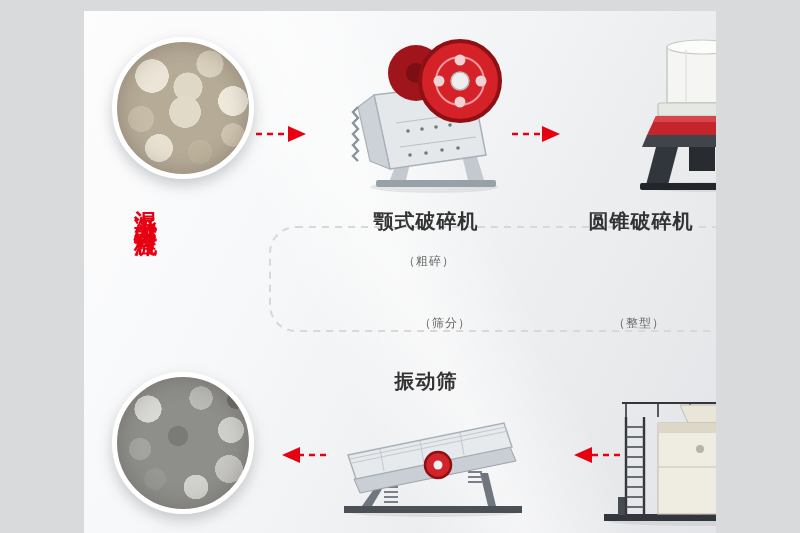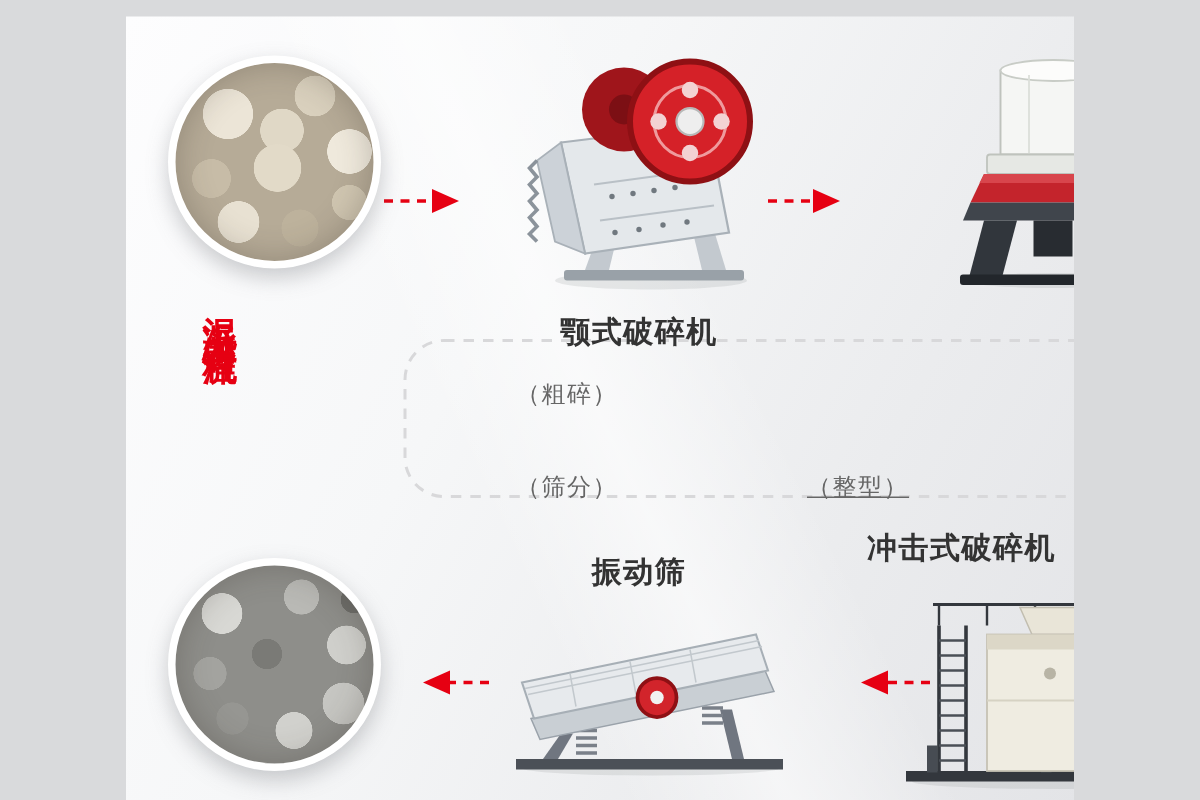--- a/index.html
+++ b/index.html
@@ -241,6 +241,7 @@
   <div class="label-name pos-jaw-name">颚式破碎机</div>
   <div class="label-stage pos-jaw-stage">（粗碎）</div>
 
+  <div class="label-name pos-cone-name">圆锥破碎机</div>
 
   <div class="label-stage pos-screen-stage">（筛分）</div>
   <div class="label-name pos-screen-name">振动筛</div>

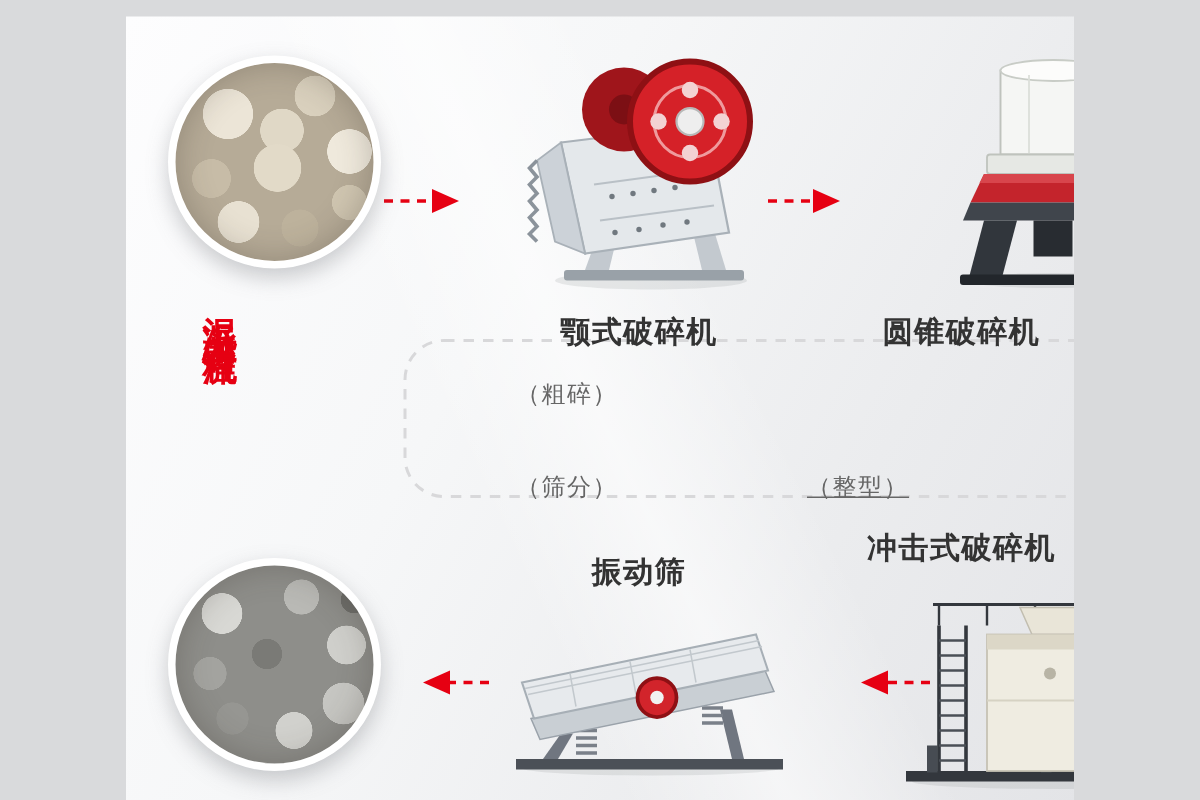--- a/index.html
+++ b/index.html
@@ -69,8 +69,8 @@
     font-size:20px; font-weight:600; color:#333333; letter-spacing:1px;
   }
   .label-stage{
-    position:absolute; width:170px; 
-    font-size:16px; color:#666666; letter-spacing:1px;
+    position:absolute; width:170px; text-align:center;
+    font-size:12px; color:#666666; letter-spacing:1px;
   }
   .pos-jaw-name    { left:257px; top:197px; }
   .pos-jaw-stage   { left:260px; top:242px; }

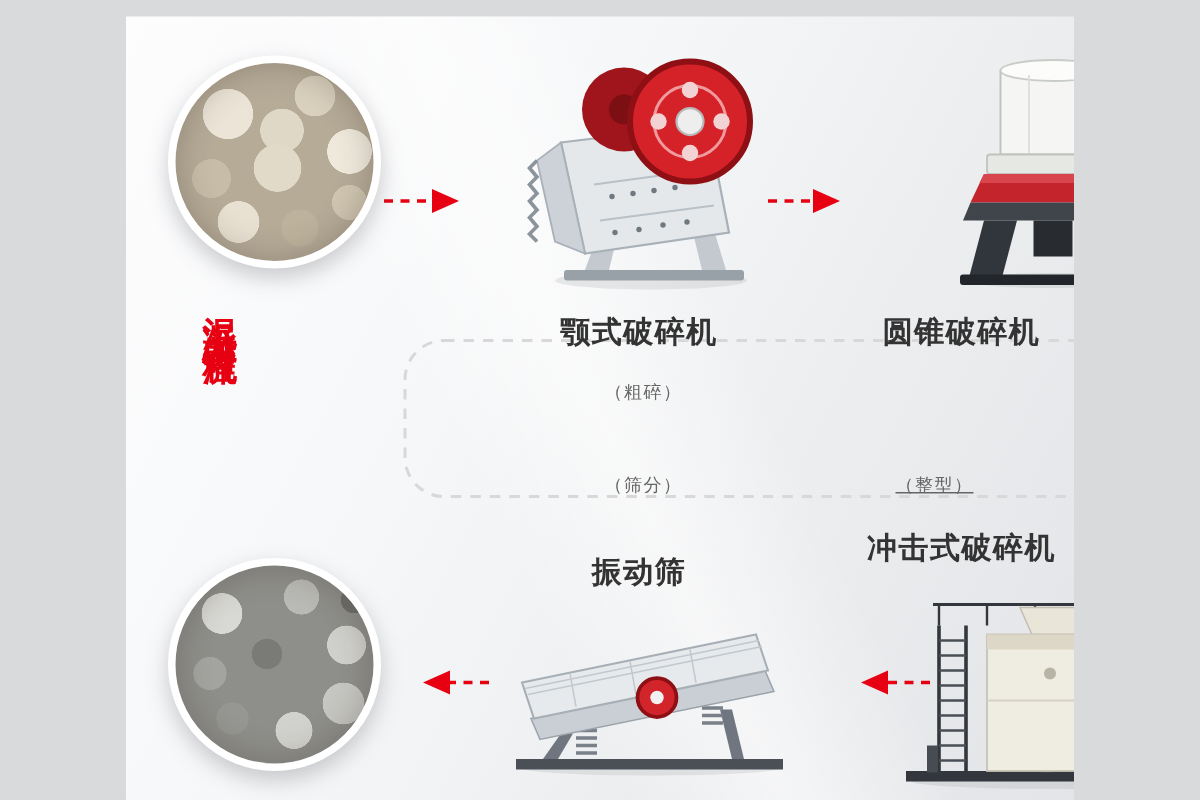--- a/index.html
+++ b/index.html
@@ -76,7 +76,7 @@
   .pos-jaw-stage   { left:260px; top:242px; }
   .pos-cone-name   { left:472px; top:197px; }
   .pos-cone-stage  { left:472px; top:242px; }
-  .pos-screen-stage{ left:260px; top:304px;font-family:Liberation Serif, serif; }
+  .pos-screen-stage{ left:276px; top:304px;font-family:Liberation Serif, serif; }
   .pos-screen-name { left:257px; top:357px; }
   .pos-impact-stage{ left:454px; top:304px;text-decoration:underline; }
   .pos-impact-name { left:472px; top:341px; }

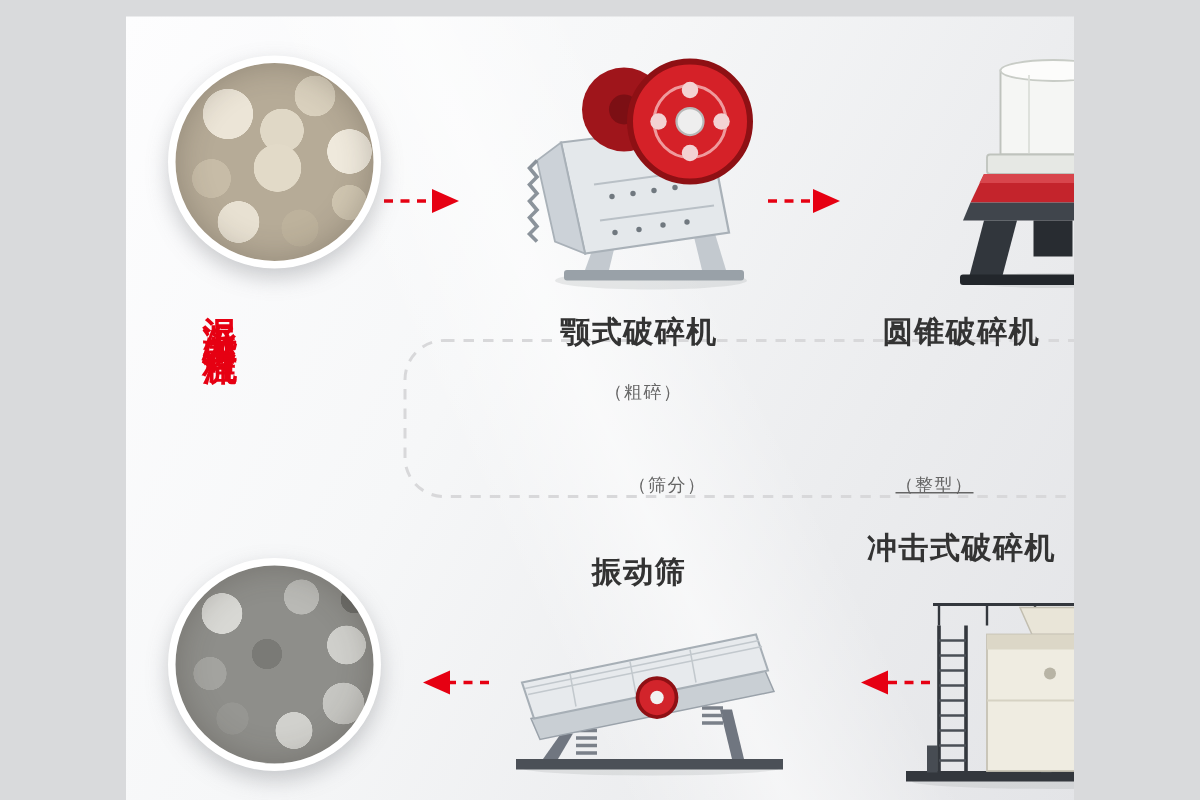--- a/index.html
+++ b/index.html
@@ -78,7 +78,7 @@
   .pos-cone-stage  { left:472px; top:242px; }
   .pos-screen-stage{ left:276px; top:304px;font-family:Liberation Serif, serif; }
   .pos-screen-name { left:257px; top:357px; }
-  .pos-impact-stage{ left:454px; top:304px;text-decoration:underline; }
+  .pos-impact-stage{ left:470px; top:304px; }
   .pos-impact-name { left:472px; top:341px; }
 </style>
 </head>

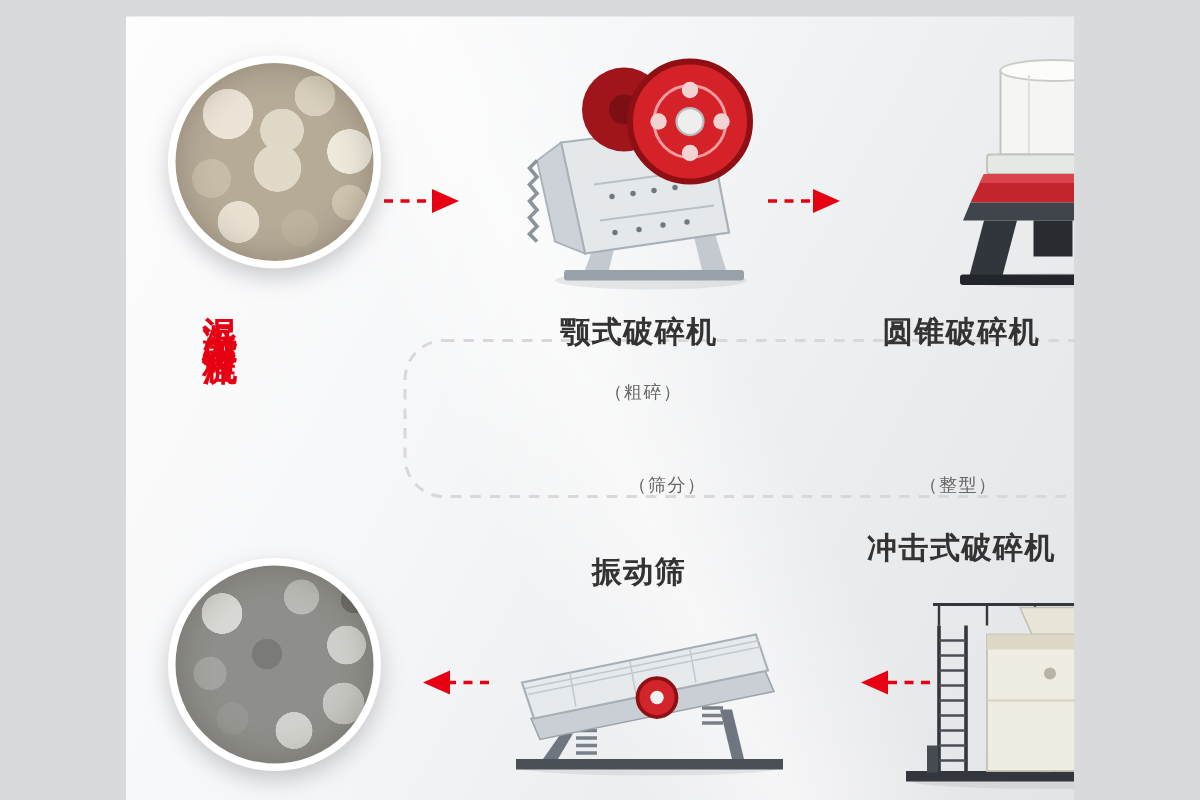--- a/index.html
+++ b/index.html
@@ -247,7 +247,6 @@
   <div class="label-name pos-screen-name">振动筛</div>
 
   <div class="label-stage pos-impact-stage">（整型）</div>
-  <div class="label-name pos-impact-name">冲击式破碎机</div>
 </div>
 
 </body></html>

